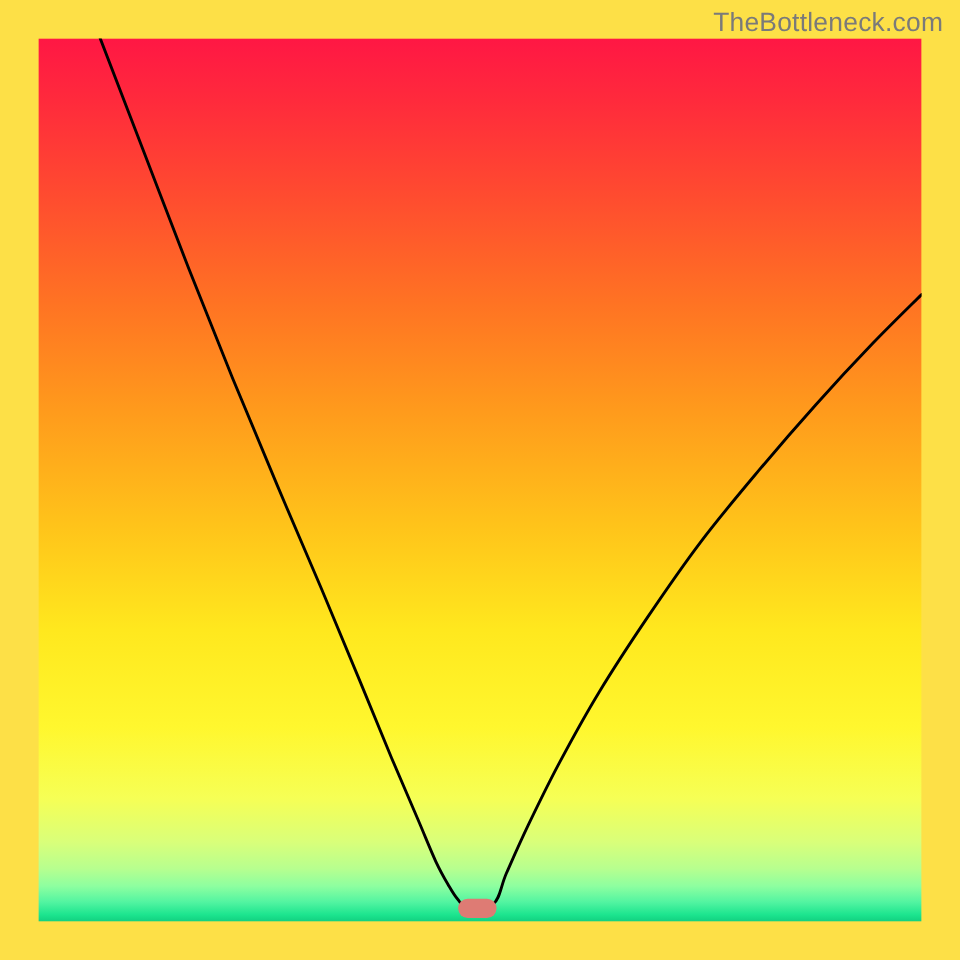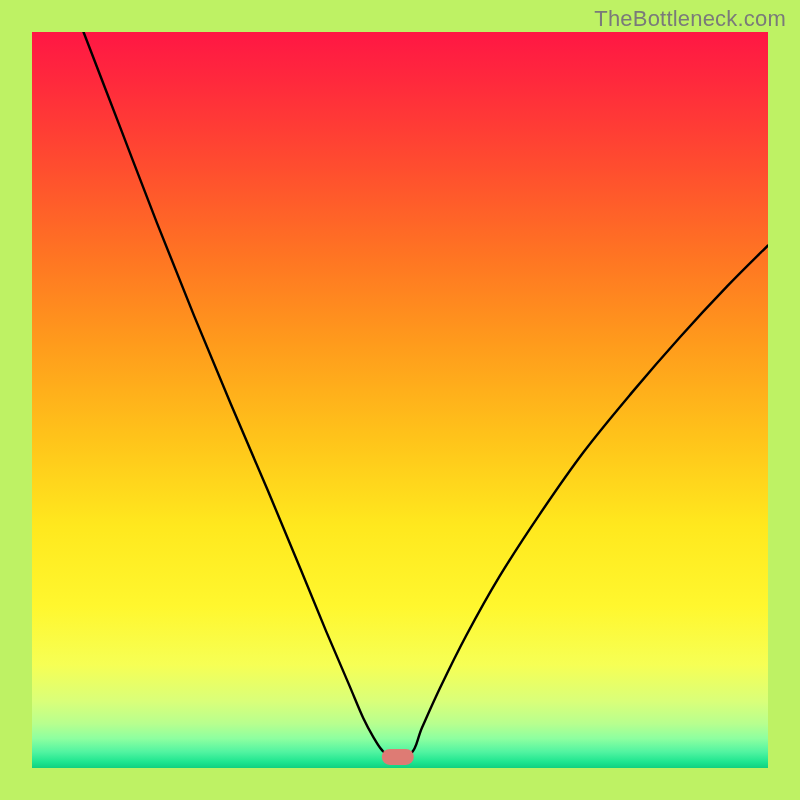--- a/index.html
+++ b/index.html
@@ -14,7 +14,7 @@
     position: relative;
     width: 800px;
     height: 800px;
-    background: #bef264;
+    background: #fde047;
     text-decoration: underline;
   }
   .watermark {

